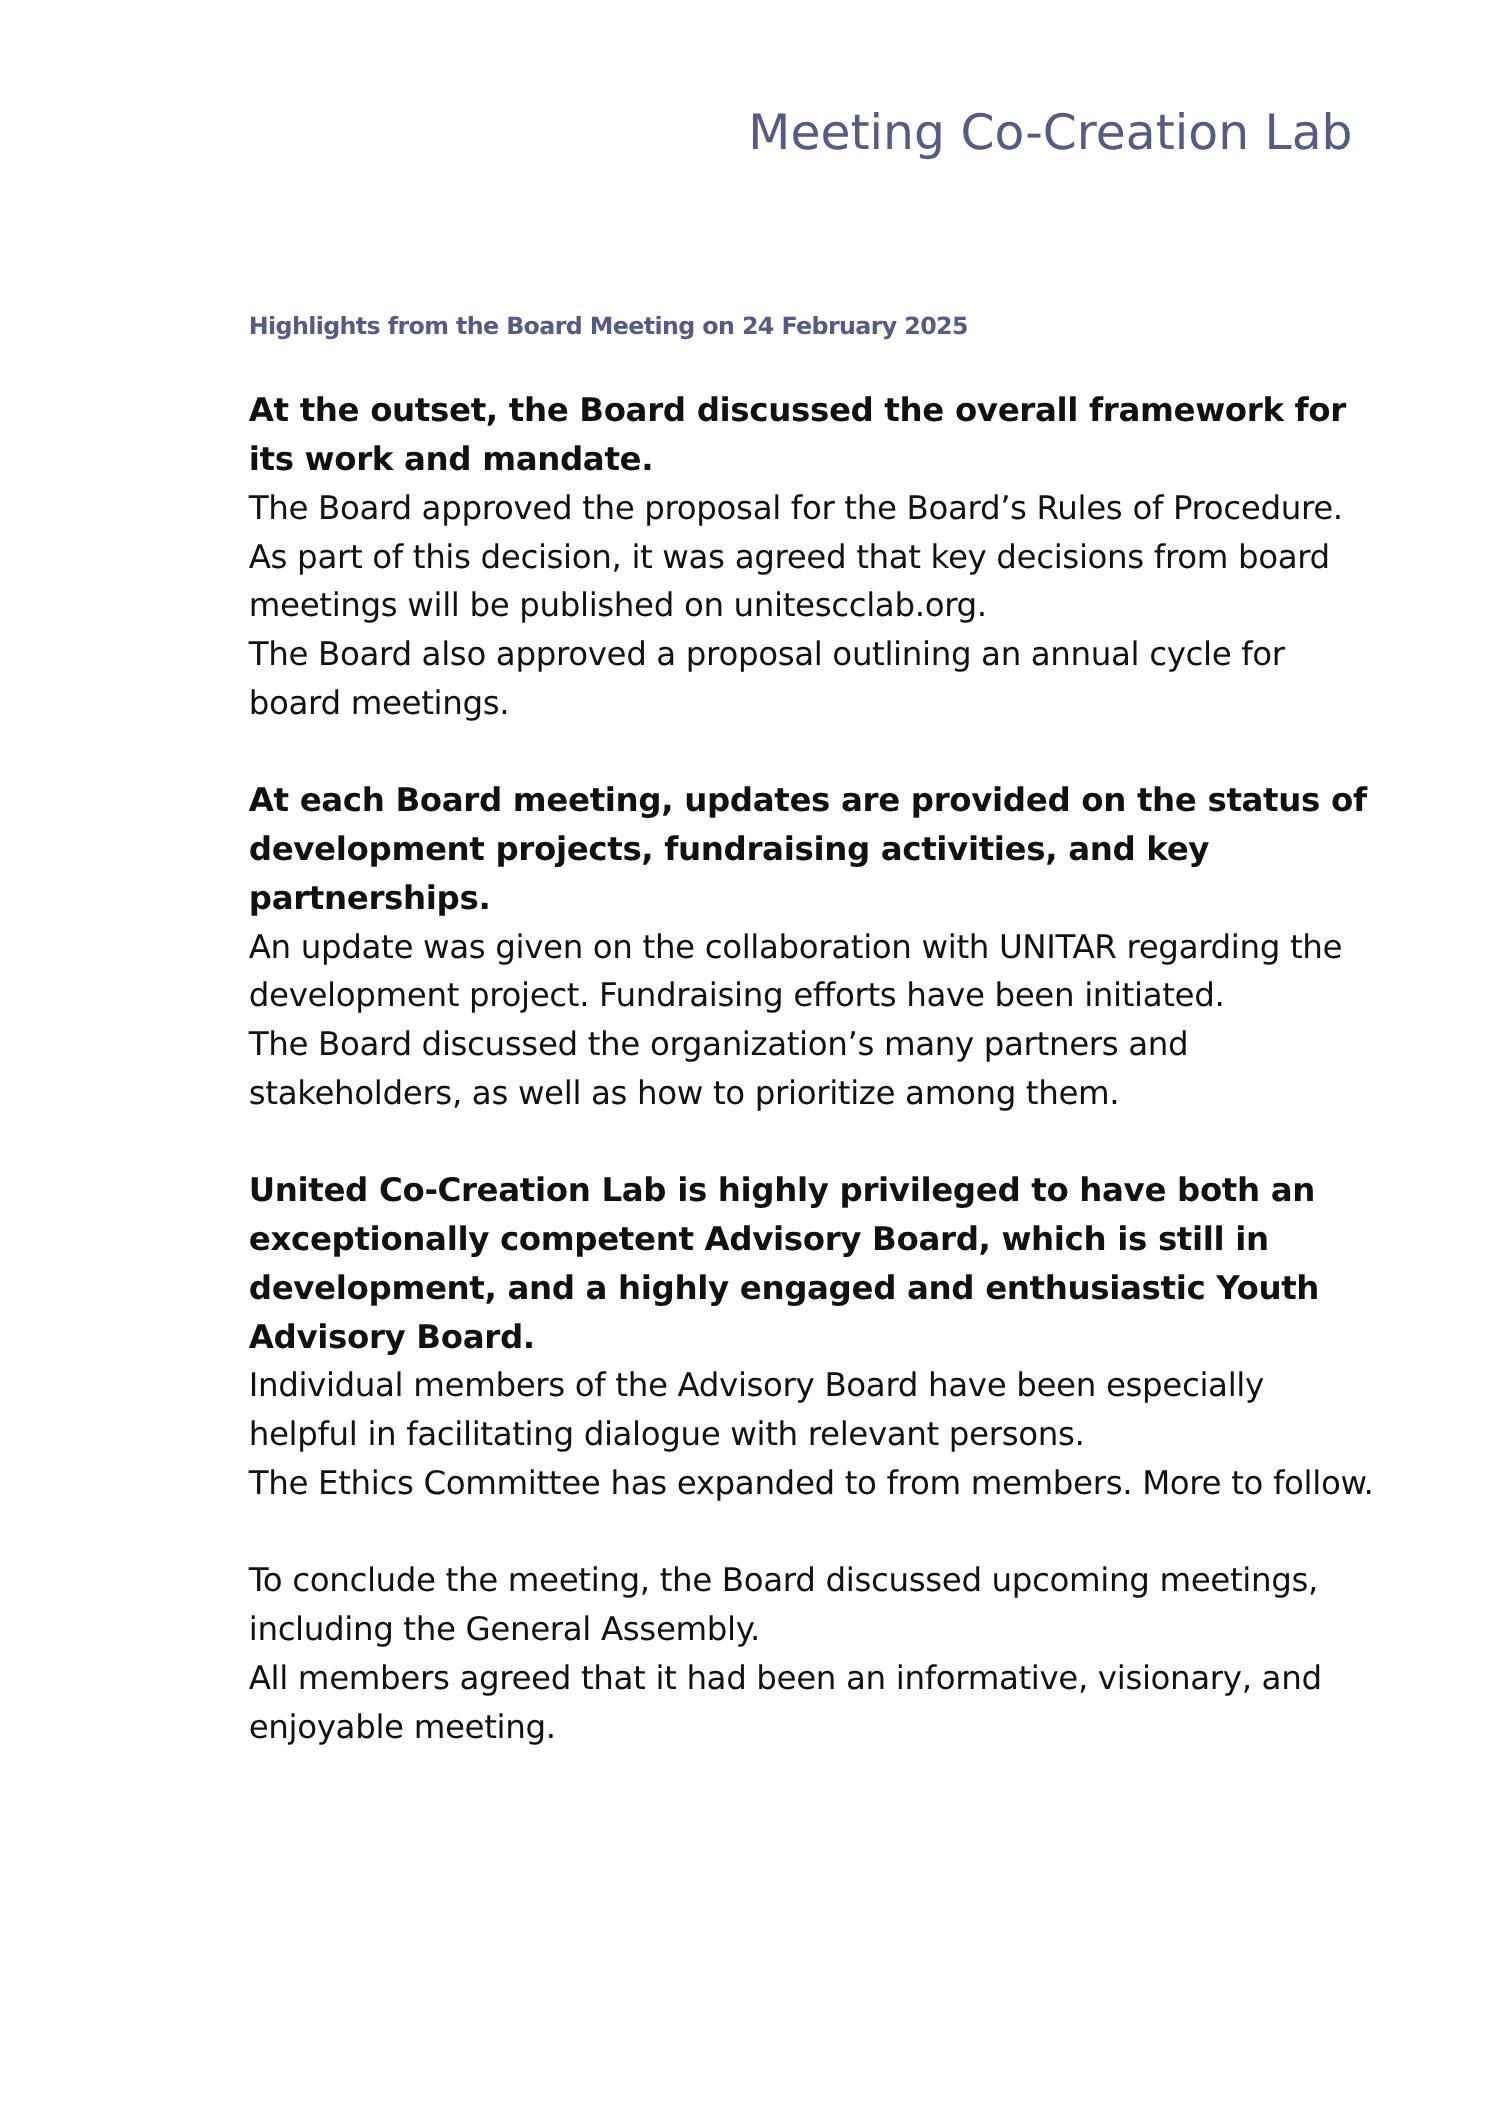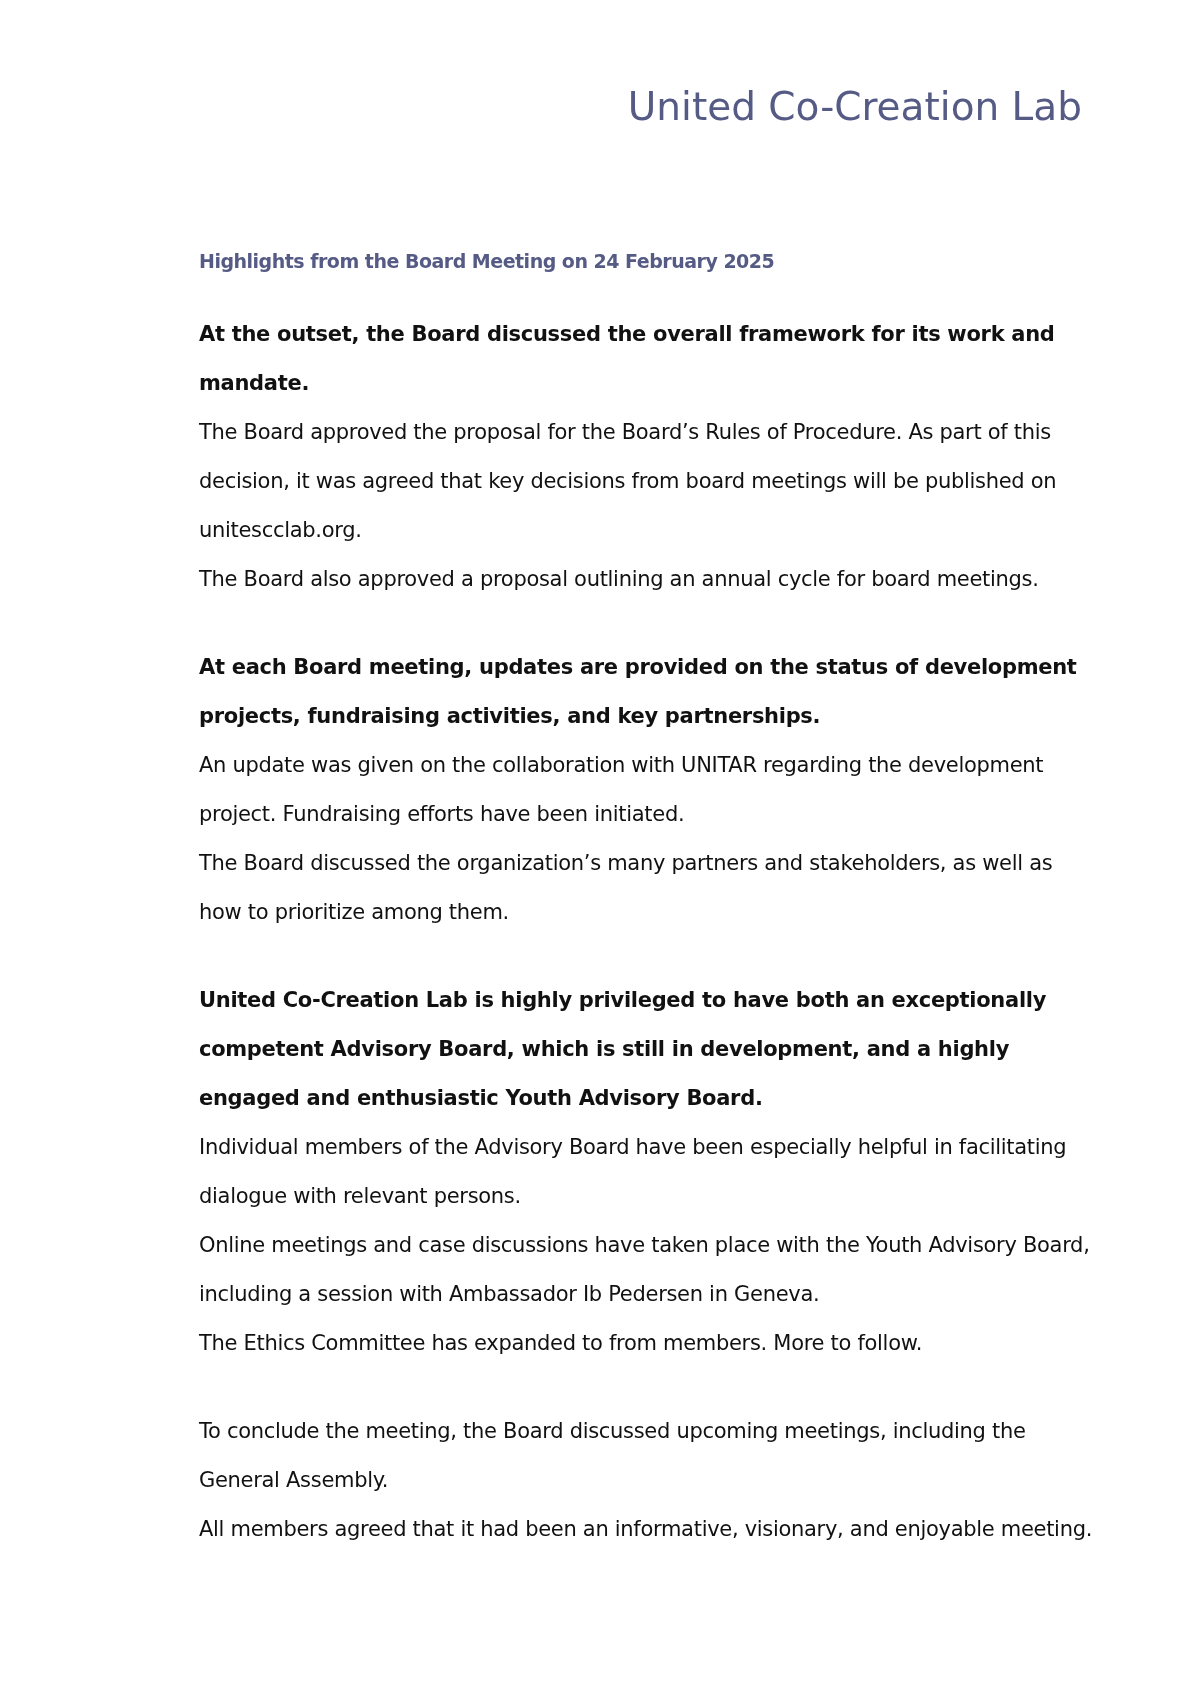--- a/index.html
+++ b/index.html
@@ -17,7 +17,7 @@
 </head>
 <body>
 
-<div class="brand">United Co-Creation Lab</div>
+<div class="brand">Meeting Co-Creation Lab</div>
 
 <div class="content">
   <h1 class="title">Highlights from the Board Meeting on 24 February 2025</h1>

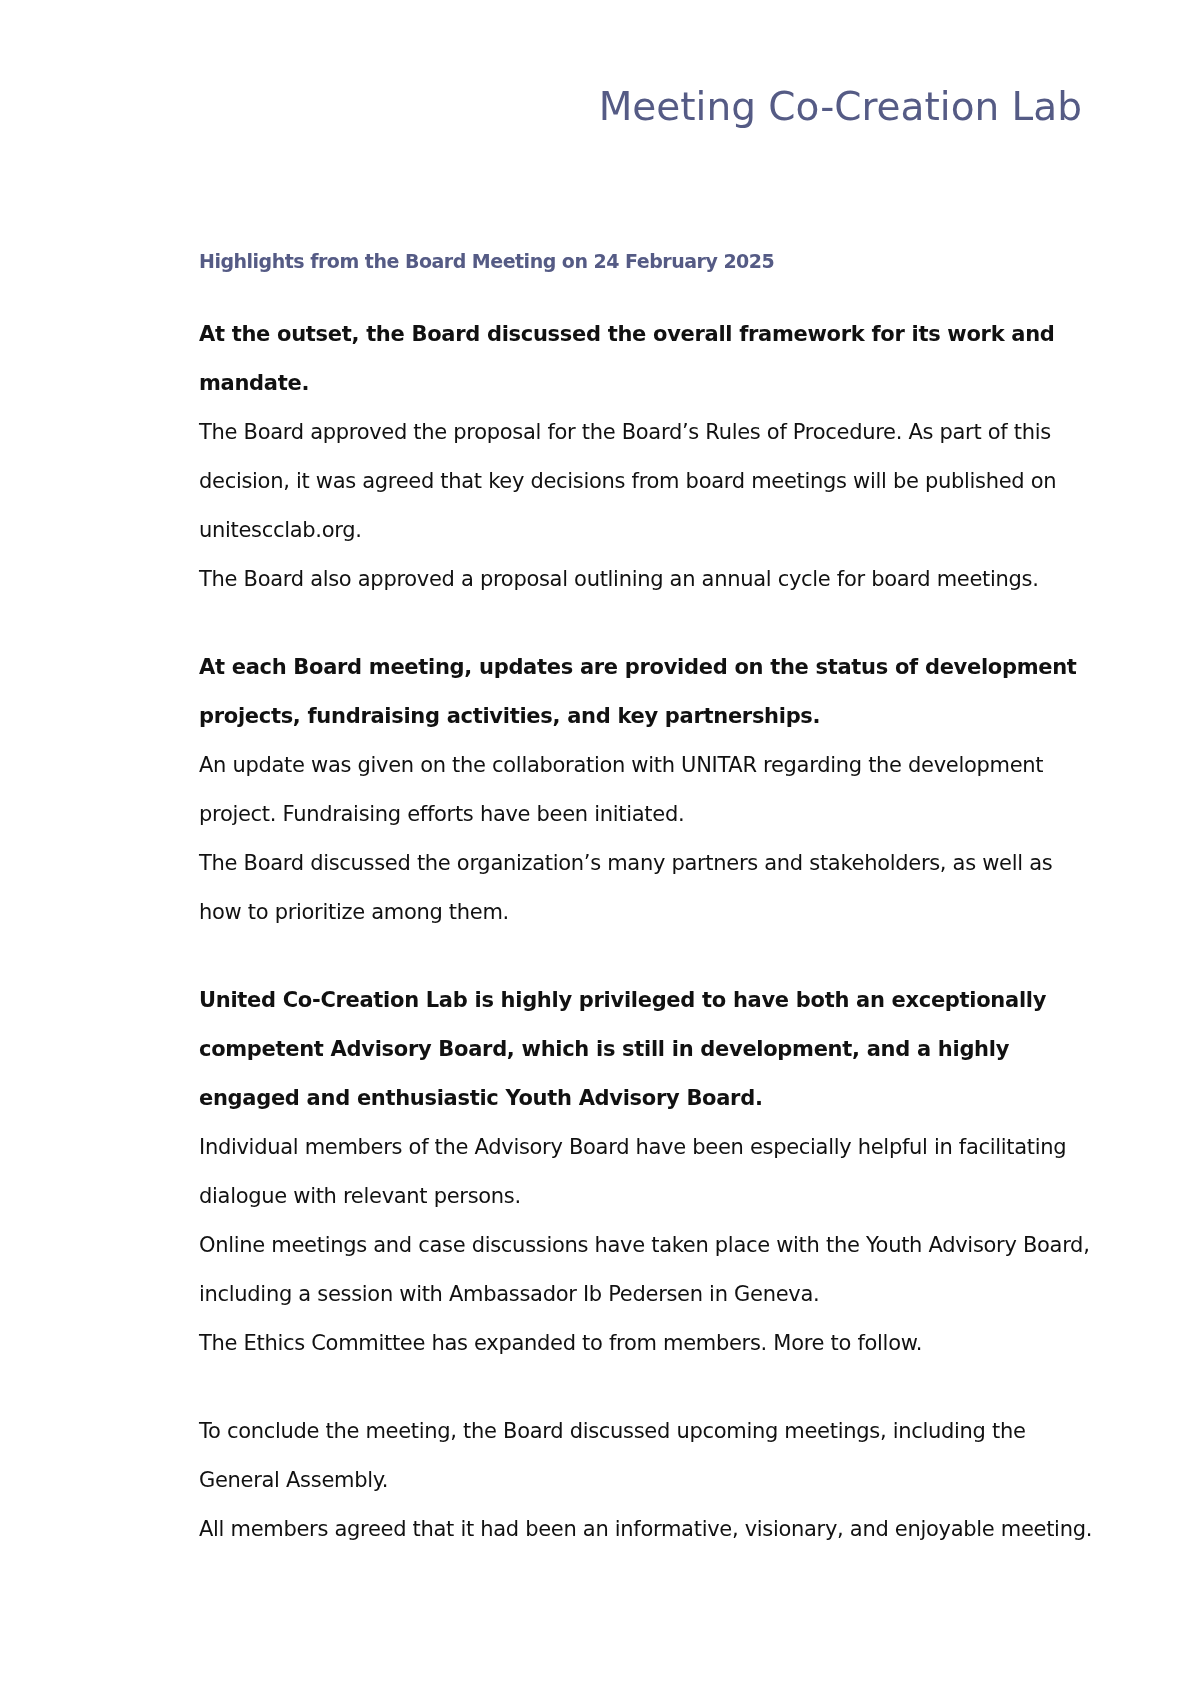--- a/index.html
+++ b/index.html
@@ -11,7 +11,7 @@
   .title { font-size: 19px; font-weight: bold; color: #555b85; margin: 0 0 38px 0;
            letter-spacing: -0.5px; font-family: "DejaVu Sans", sans-serif; }
   .section { margin-bottom: 39px; }
-  .line { font-size: 21px; line-height: 49px; letter-spacing: -0.3px; }
+  .line { font-size: 26px; line-height: 39px; letter-spacing: -0.3px; }
   .bold { font-weight: bold; }
 </style>
 </head>

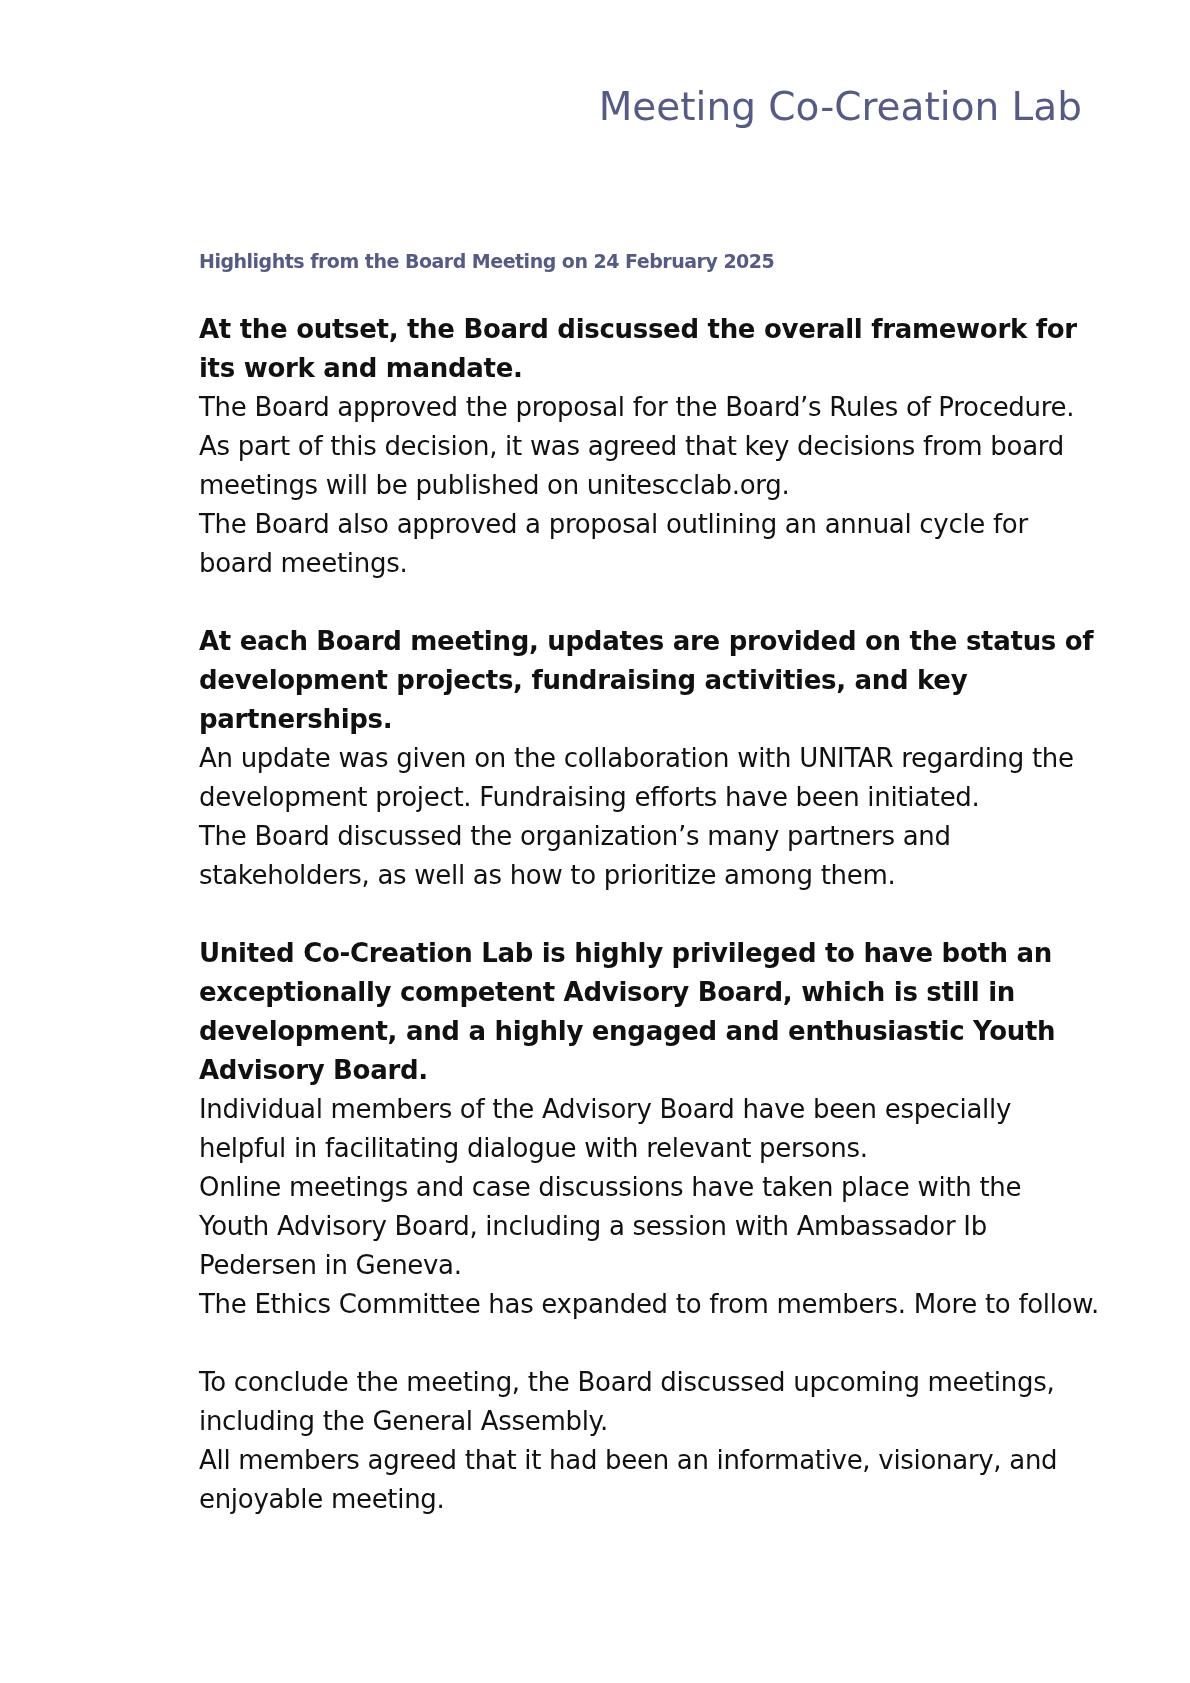--- a/index.html
+++ b/index.html
@@ -37,7 +37,6 @@
   <div class="section">
     <div class="line bold">United Co-Creation Lab is highly privileged to have both an exceptionally competent Advisory Board, which is still in development, and a highly engaged and enthusiastic Youth Advisory Board.</div>
     <div class="line">Individual members of the Advisory Board have been especially helpful in facilitating dialogue with relevant persons.</div>
-    <div class="line">Online meetings and case discussions have taken place with the Youth Advisory Board, including a session with Ambassador Ib Pedersen in Geneva.</div>
     <div class="line">The Ethics Committee has expanded to from members. More to follow.</div>
   </div>
 

